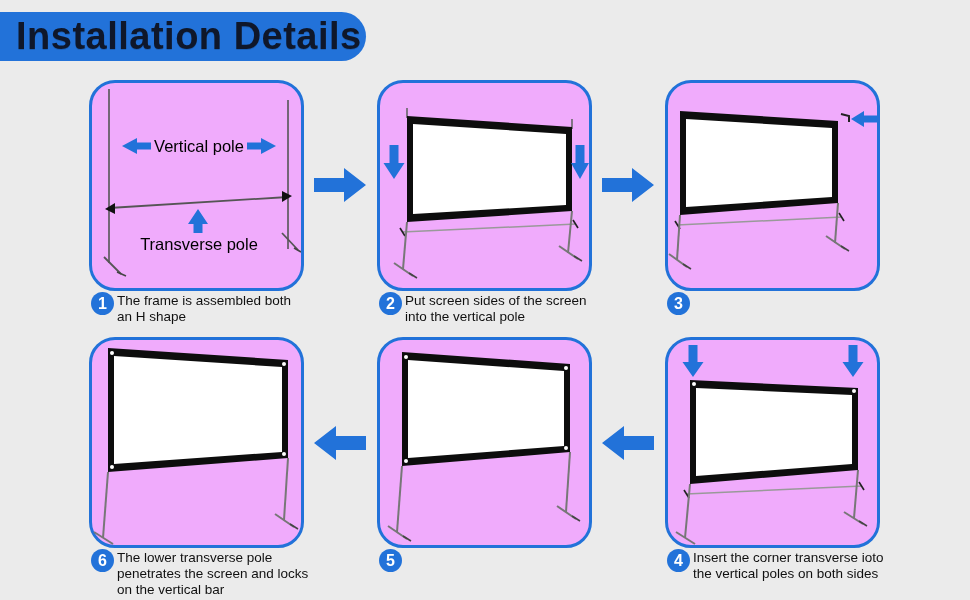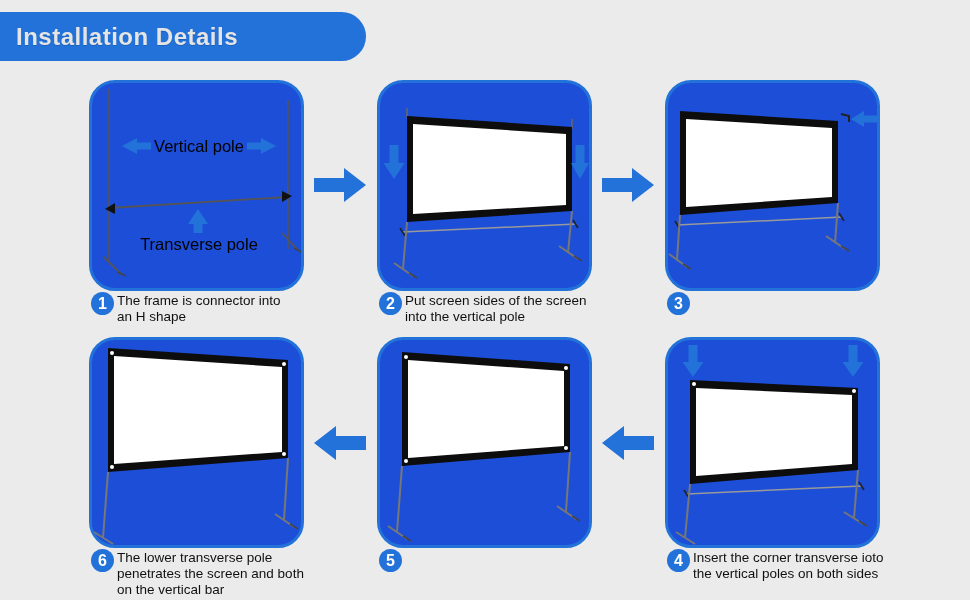--- a/index.html
+++ b/index.html
@@ -13,7 +13,7 @@
     display:flex;align-items:center;padding-left:16px;box-sizing:border-box;
   }
   .banner-title{
-    color:#e5e5e5;font-size:24px;font-weight:bold;letter-spacing:.5px;
+    color:#0f172a;font-size:38px;font-weight:bold;letter-spacing:.5px;
     text-shadow:0 1px 0 rgba(0,0,0,.15);white-space:nowrap;
   }
   .panel{

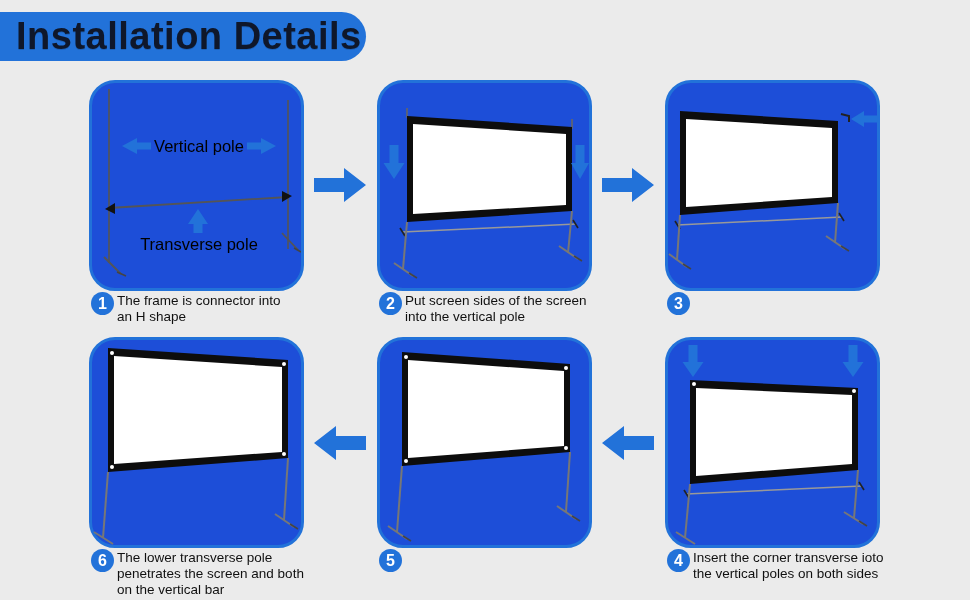--- a/index.html
+++ b/index.html
@@ -17,7 +17,7 @@
     text-shadow:0 1px 0 rgba(0,0,0,.15);white-space:nowrap;
   }
   .panel{
-    position:absolute;width:215px;height:211px;background:#1d4ed8;
+    position:absolute;width:215px;height:211px;background:#f0abfc;
     border:3px solid #2272d9;border-radius:26px;box-sizing:border-box;
   }
   .panel svg{display:block;}

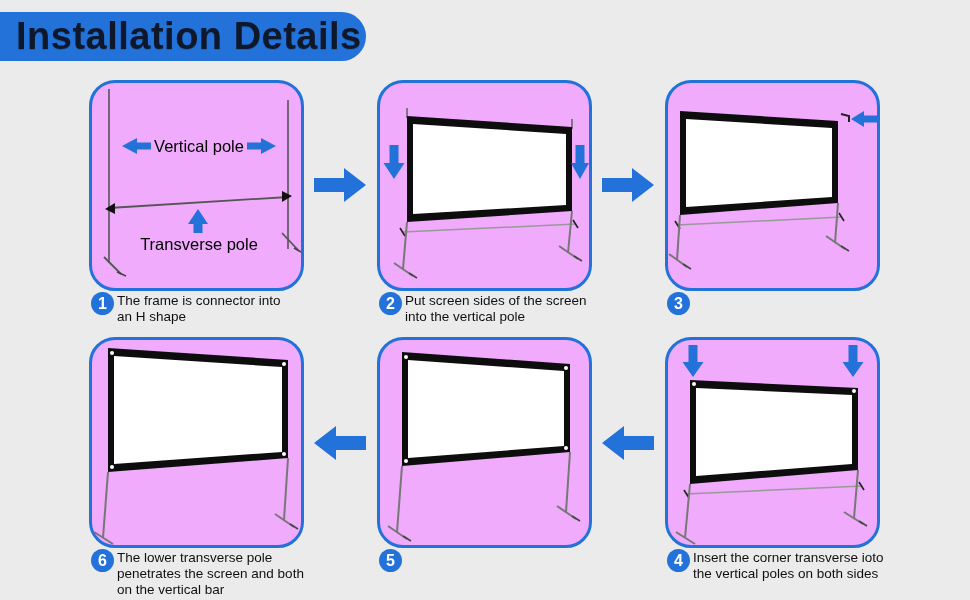--- a/index.html
+++ b/index.html
@@ -169,7 +169,7 @@
     <div class="badge">
         <span>1</span>
       </div>
-    <div class="cap-text">The frame is connector into
+    <div class="cap-text">The frame is assembled both
 an H shape</div>
   </div>
   <div class="caption" style="left:379px;top:292px;">

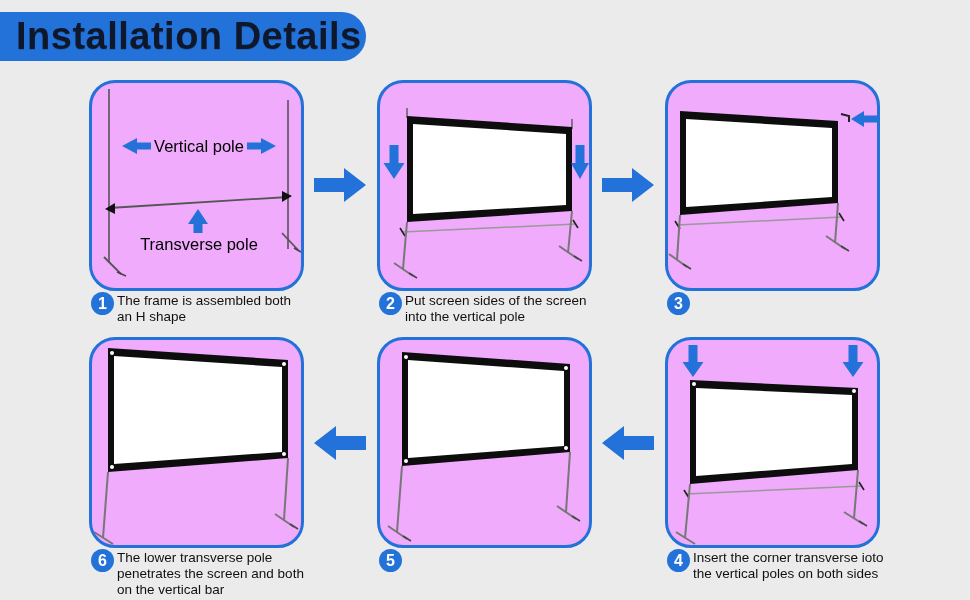--- a/index.html
+++ b/index.html
@@ -201,7 +201,7 @@
         <span>6</span>
       </div>
     <div class="cap-text">The lower transverse pole
-penetrates the screen and both
+penetrates the screen and locks
 on the vertical bar</div>
   </div>
 

